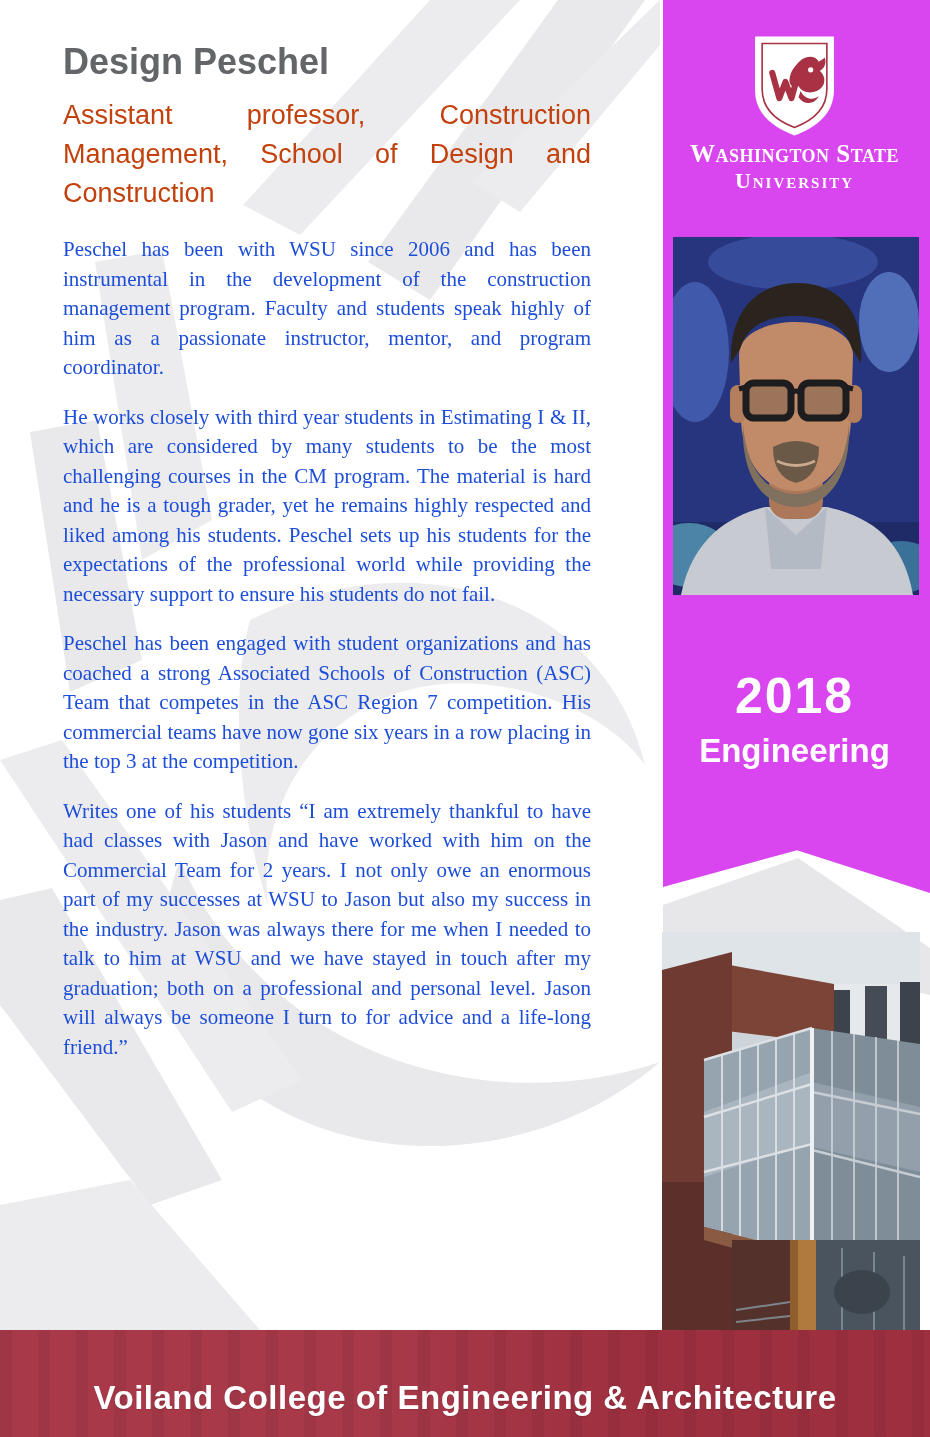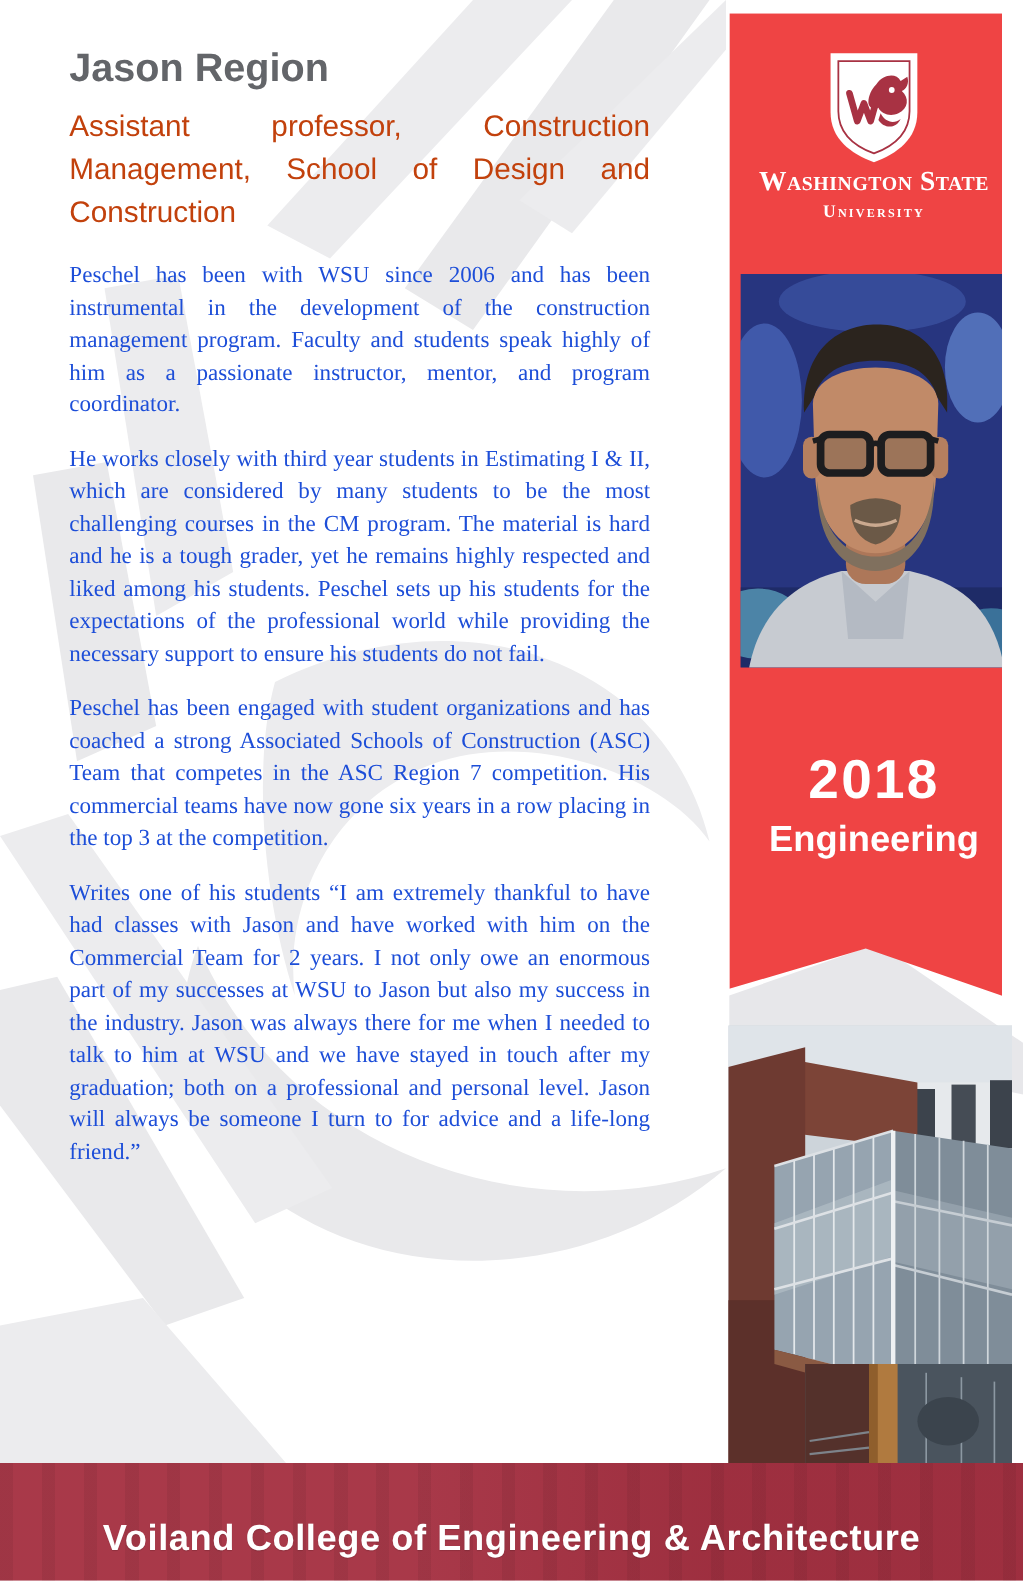--- a/index.html
+++ b/index.html
@@ -102,7 +102,7 @@
   </svg>
 
   <div class="content">
-    <h1>Jason Region</h1>
+    <h1>Design Peschel</h1>
     <h2>Assistant professor, Construction Management, School of Design and Construction</h2>
     <p>Peschel has been with WSU since 2006 and has been instrumental in the development of the construction management program.  Faculty and students speak highly of him as a passionate instructor, mentor, and program coordinator.</p>
     <p>He works closely with third year students in Estimating I &amp; II, which are considered by many students to be the most challenging courses in the CM program.  The material is hard and he is a tough grader, yet he remains highly respected and liked among his students.  Peschel sets up his students for the expectations of the professional world while providing the necessary support to ensure his students do not fail.</p>

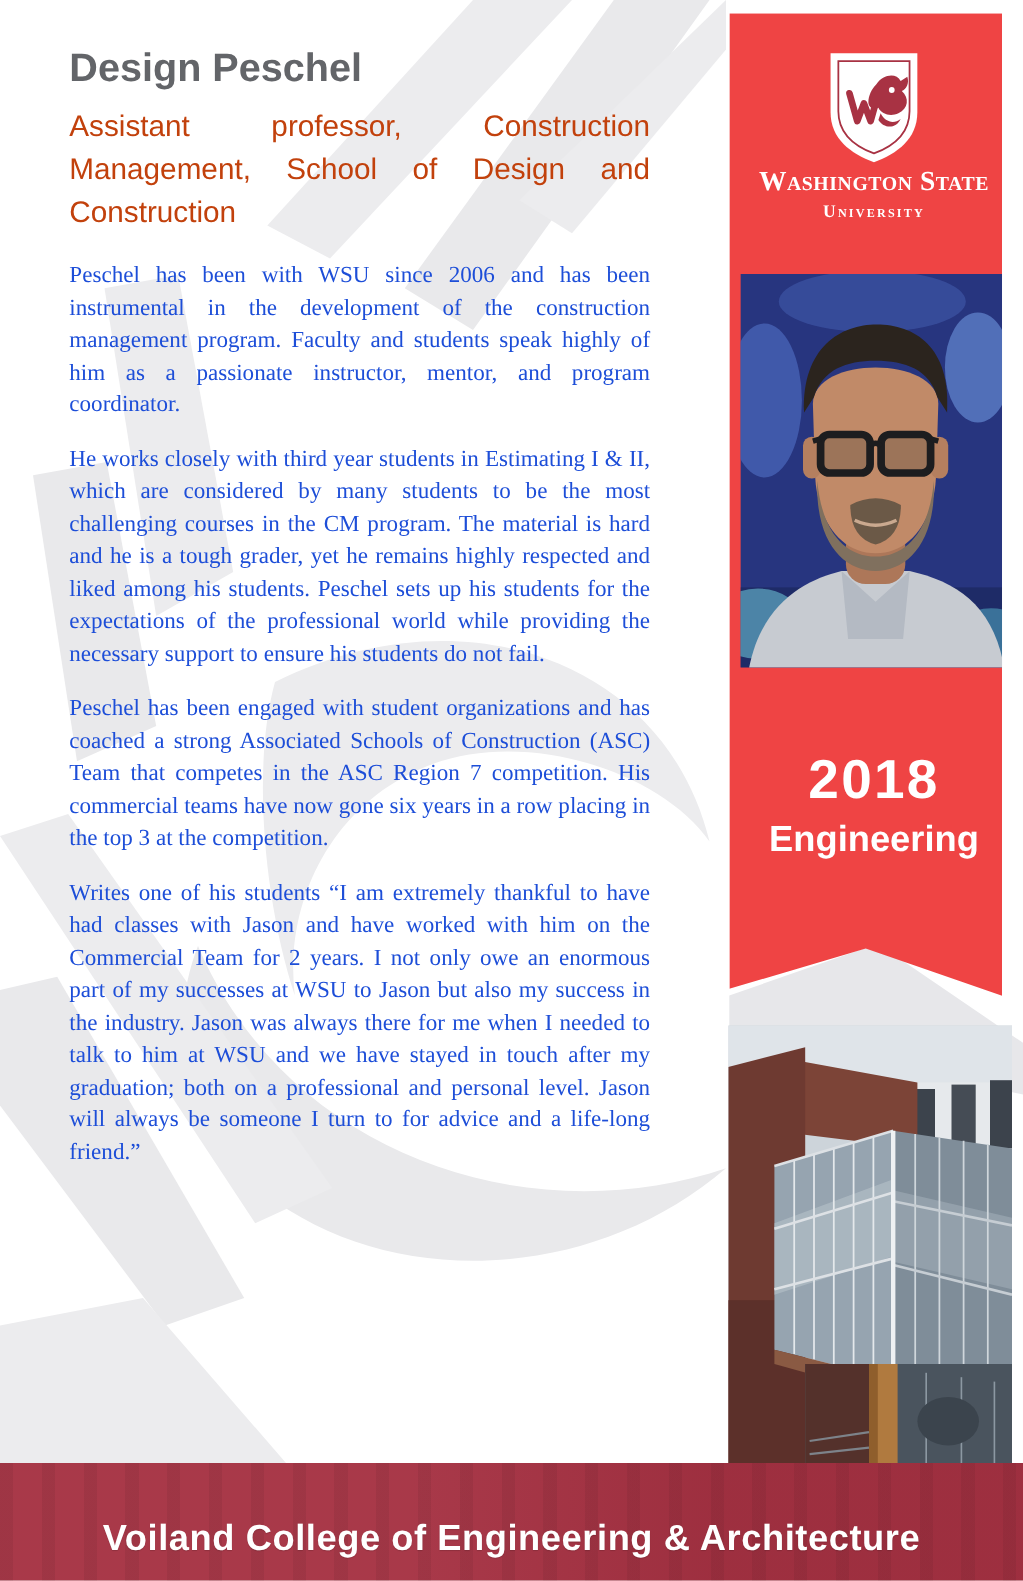--- a/index.html
+++ b/index.html
@@ -37,8 +37,8 @@
   }
   
   .sidebar{
-    position:absolute;left:663px;top:12px;width:248px;height:895px;z-index:3;
-    background:#ef4444;
+    position:absolute;left:663px;top:0;width:268px;height:895px;z-index:3;
+    background:#d946ef;
     clip-path:polygon(0 0,100% 0,100% 99.8%,50% 95%,0 99.1%);
   }
   .shield{position:absolute;left:87px;top:34px;width:89px;height:104px;}

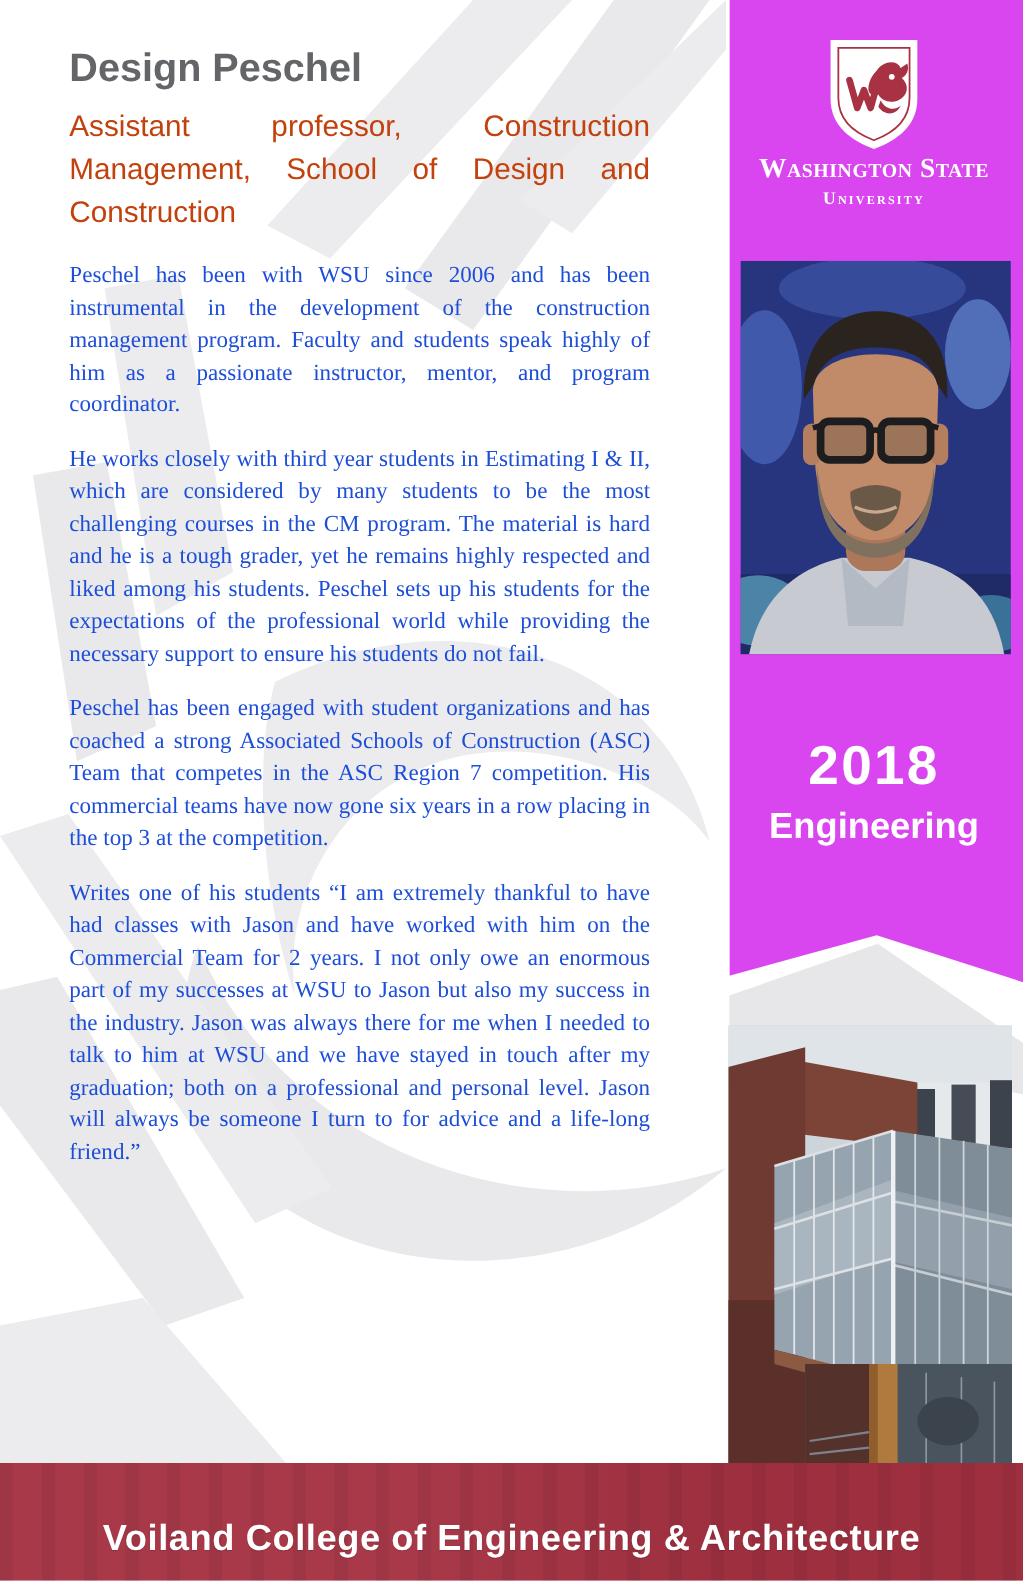--- a/index.html
+++ b/index.html
@@ -47,7 +47,7 @@
     font-family:"Liberation Serif", serif;
   }
   .univ .l1{font-size:25px;line-height:28px;letter-spacing:0.5px;font-variant:small-caps;font-weight:bold;}
-  .univ .l2{font-size:16px;line-height:26px;letter-spacing:2px;font-variant:small-caps;font-weight:bold;}
+  .univ .l2{font-size:22px;line-height:26px;letter-spacing:2px;font-variant:small-caps;font-weight:bold;}
   .portrait{position:absolute;left:10px;top:237px;width:246px;height:358px;overflow:hidden;}
   .portrait svg{display:block;}
   .year{

